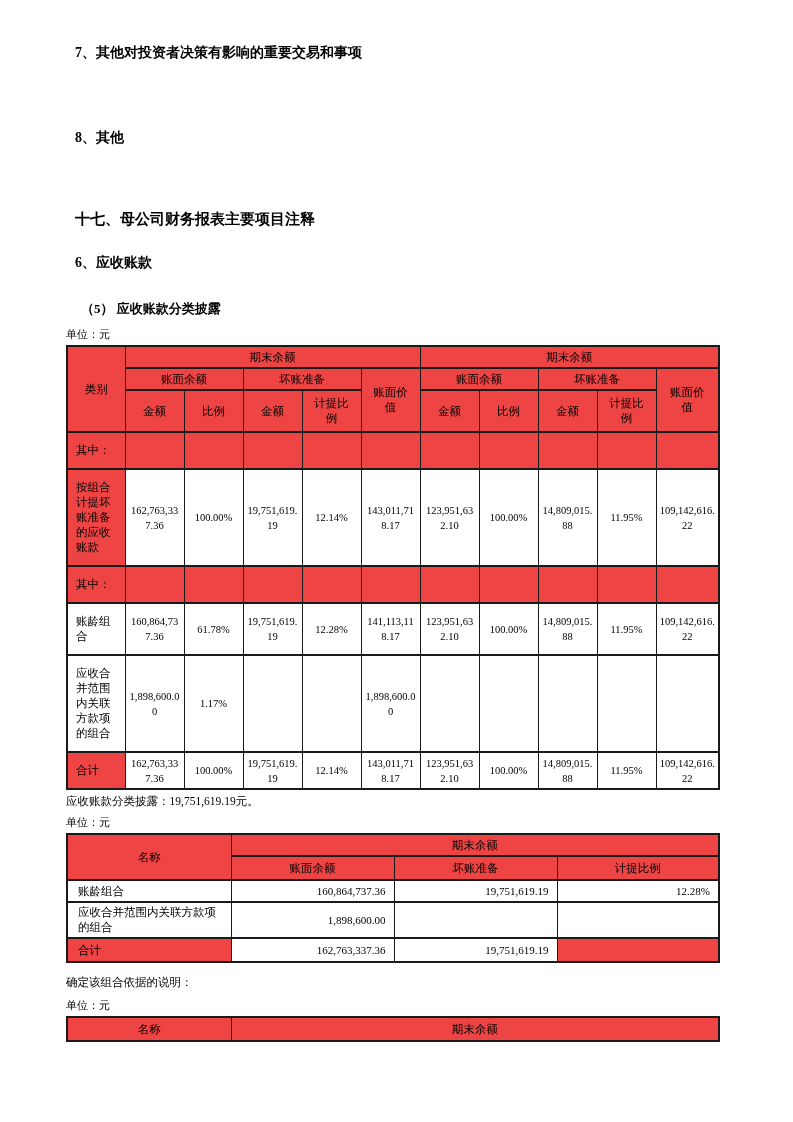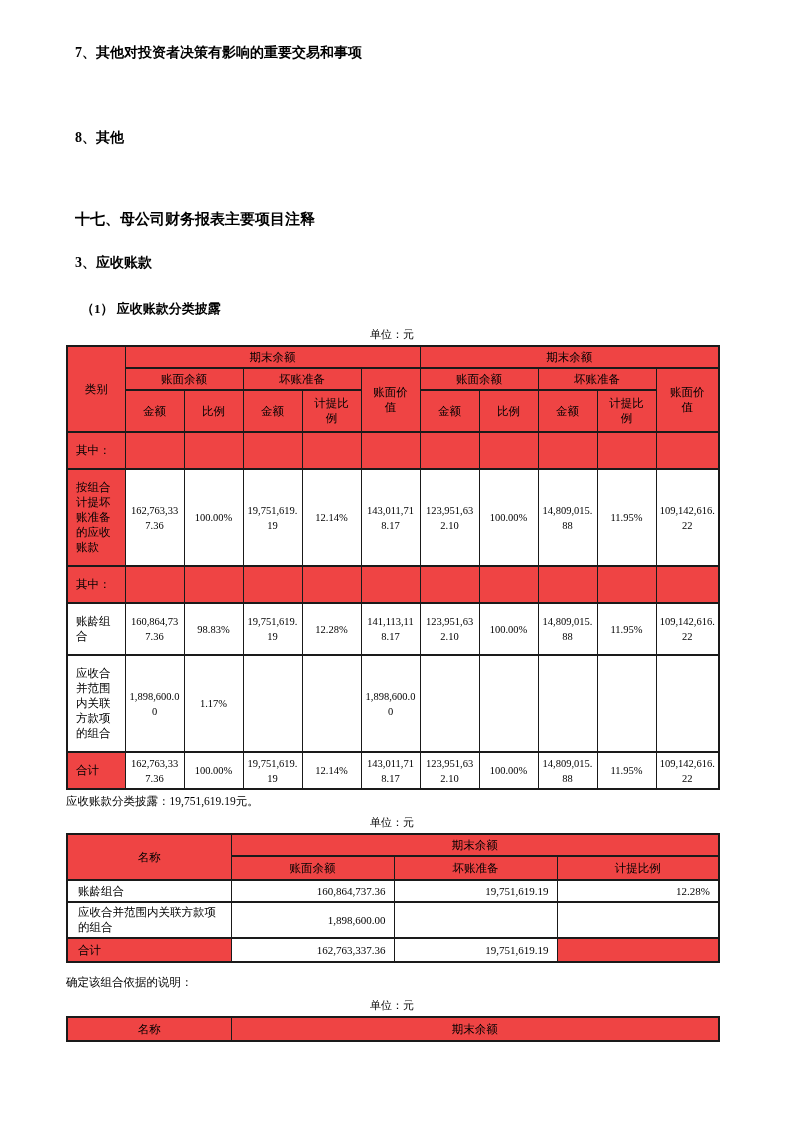--- a/index.html
+++ b/index.html
@@ -57,7 +57,7 @@
   <div class="h-lvl2 mt-h7">7、其他对投资者决策有影响的重要交易和事项</div>
   <div class="h-lvl2 mt-h8">8、其他</div>
   <div class="h-lvl1 mt-h17">十七、母公司财务报表主要项目注释</div>
-  <div class="h-lvl2 mt-h1">3、应收账款</div>
+  <div class="h-lvl2 mt-h1">6、应收账款</div>
   <div class="h-lvl3 mt-h11">（1） 应收账款分类披露</div>
 
   <div class="unit">单位：元</div>

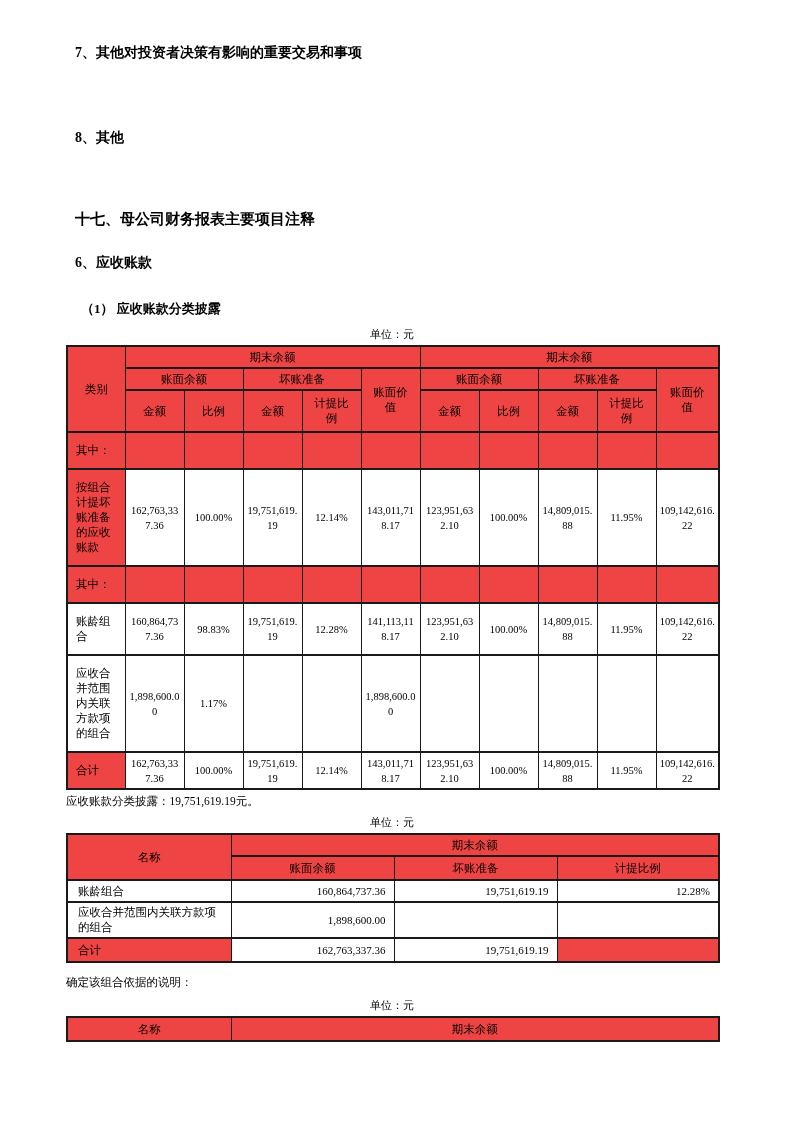--- a/index.html
+++ b/index.html
@@ -58,7 +58,7 @@
   <div class="h-lvl2 mt-h8">8、其他</div>
   <div class="h-lvl1 mt-h17">十七、母公司财务报表主要项目注释</div>
   <div class="h-lvl2 mt-h1">6、应收账款</div>
-  <div class="h-lvl3 mt-h11">（1） 应收账款分类披露</div>
+  <div class="h-lvl3 mt-h11">（5） 应收账款分类披露</div>
 
   <div class="unit">单位：元</div>
 

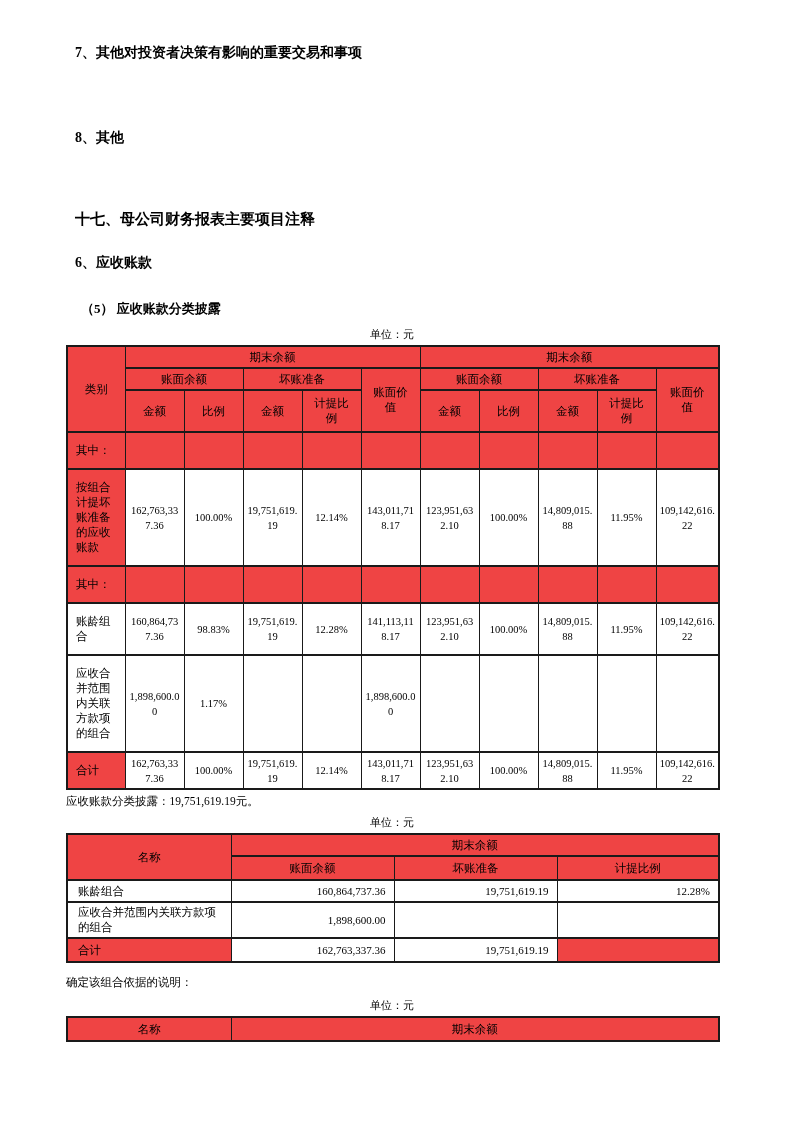--- a/index.html
+++ b/index.html
@@ -21,7 +21,7 @@
   .mt-h1  { margin-top:26px; }
   .mt-h11 { margin-top:30px; }
 
-  .unit { text-align:center; font-size:11px; line-height:14px; margin-top:10px; }
+  .unit { text-align:left; font-size:11px; line-height:14px; margin-top:10px; }
   .note { font-size:11.5px; line-height:15px; margin-top:4px; }
   .note-gap { margin-top:12px; }
   .note-gap2 { margin-top:24px; }

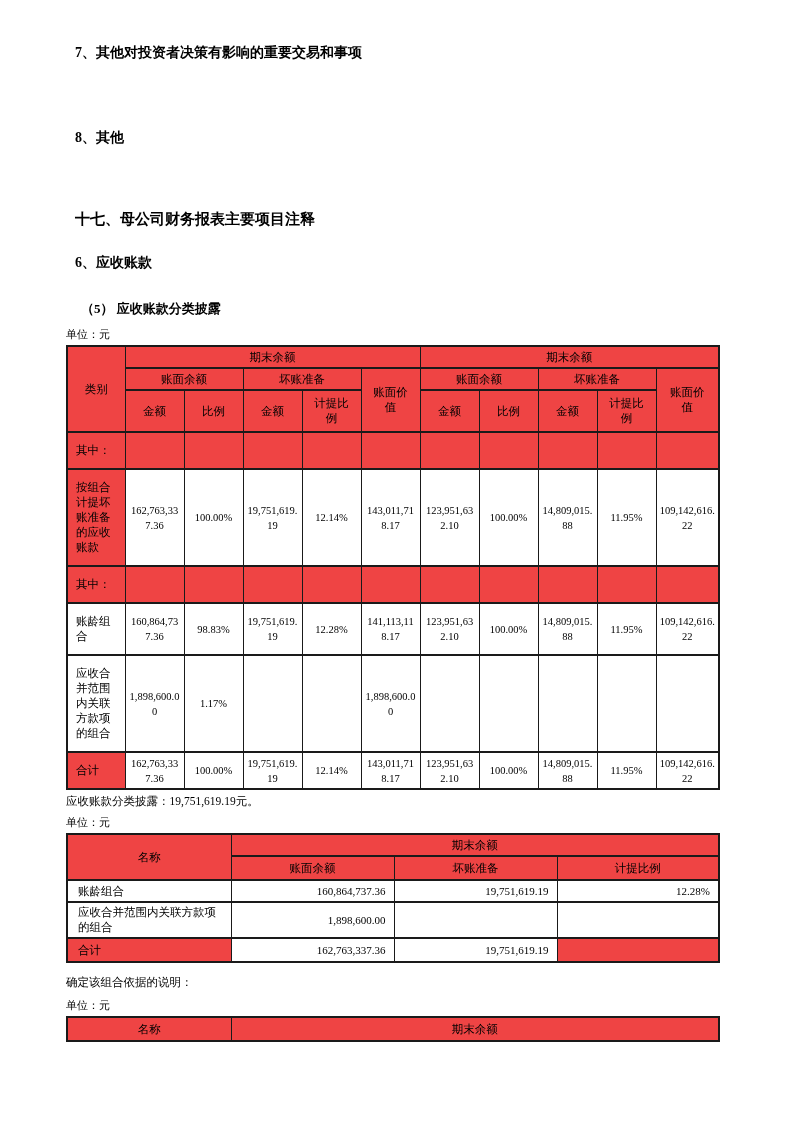--- a/index.html
+++ b/index.html
@@ -144,7 +144,7 @@
       <tr class="h42">
         <td class="lbl">账龄组合</td>
         <td class="num">160,864,737.36</td>
-        <td class="num">98.83%</td>
+        <td class="num">61.78%</td>
         <td class="num">19,751,619.19</td>
         <td class="num">12.28%</td>
         <td class="num">141,113,118.17</td>

